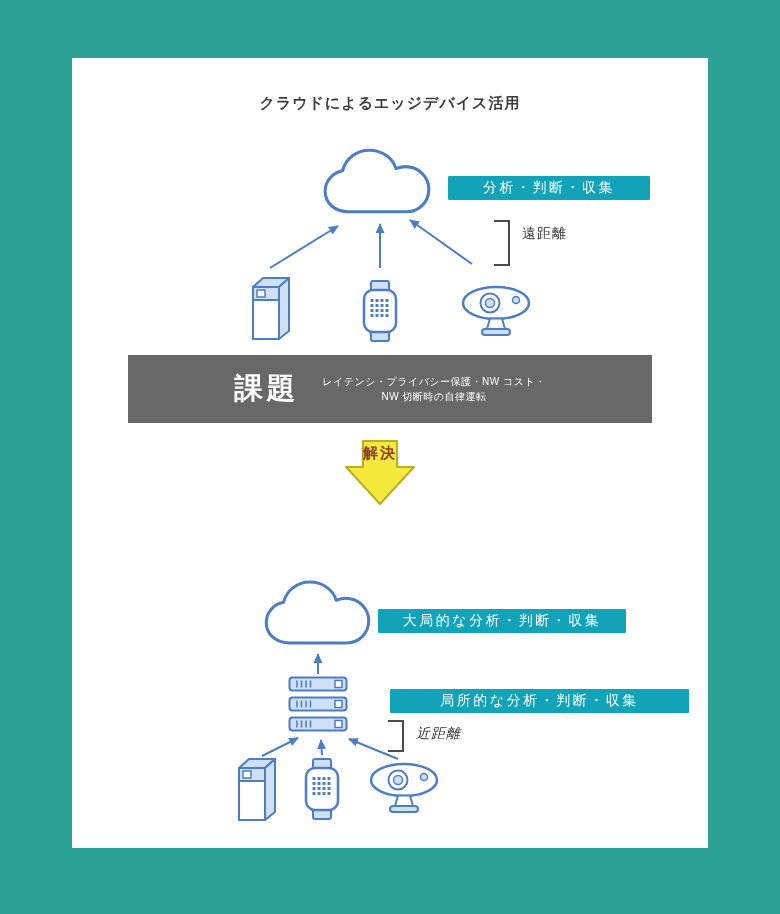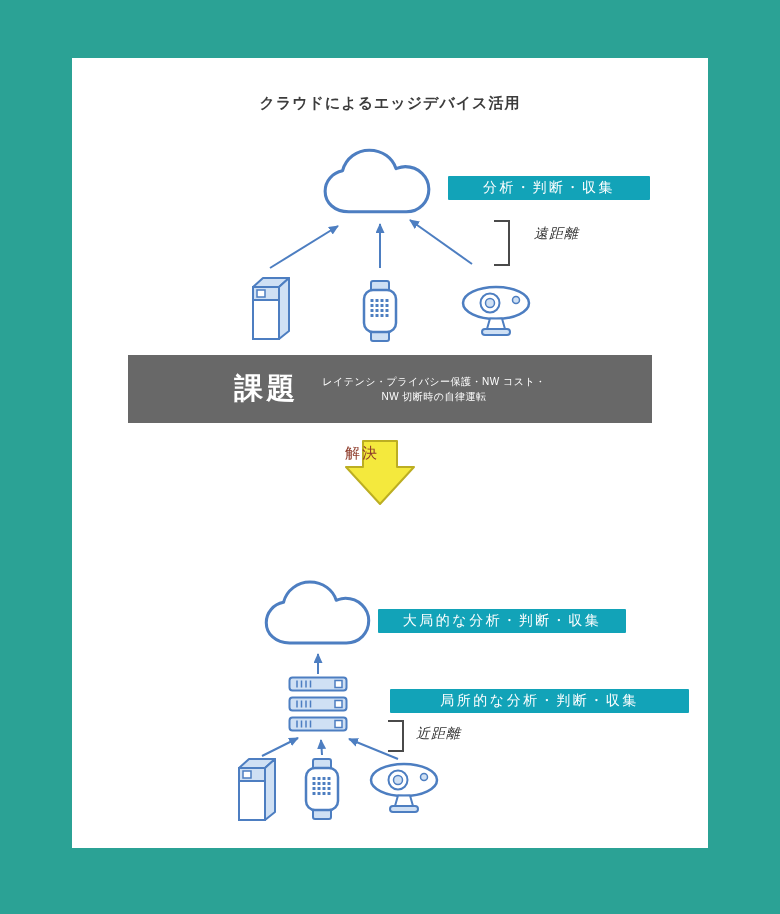--- a/index.html
+++ b/index.html
@@ -124,7 +124,7 @@
   </svg>
 
   <div class="abs bracket" style="left:422px;top:162px;width:16px;height:46px;"></div>
-  <div class="abs distance" style="left:462px;top:167px;font-style:italic;">遠距離</div>
+  <div class="abs distance" style="left:450px;top:167px;">遠距離</div>
 
   <svg class="abs" style="left:176px;top:216px;" width="46" height="68" viewBox="0 0 46 68">
       <use href="#icon-tower"></use>

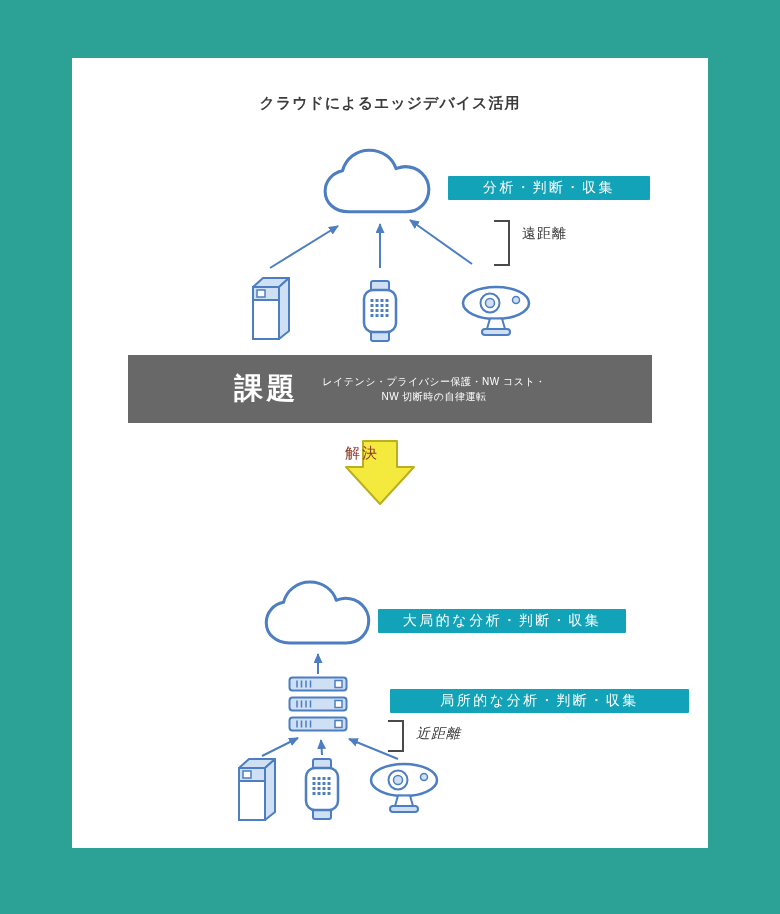--- a/index.html
+++ b/index.html
@@ -33,8 +33,8 @@
   .problem-text { font-size:10px; line-height:1.55; text-align:center; letter-spacing:0.5px; }
   .solution-wrap { width:70px; height:66px; }
   .solution-label {
-    position:absolute; top:4px; left:0; width:100%; 
-    font-size:15px; font-weight:normal; color:#8E3B2A; letter-spacing:2px;
+    position:absolute; top:4px; left:0; width:100%; text-align:center;
+    font-size:15px; font-weight:bold; color:#8E3B2A; letter-spacing:2px;
   }
   svg { display:block; }
 </style>

